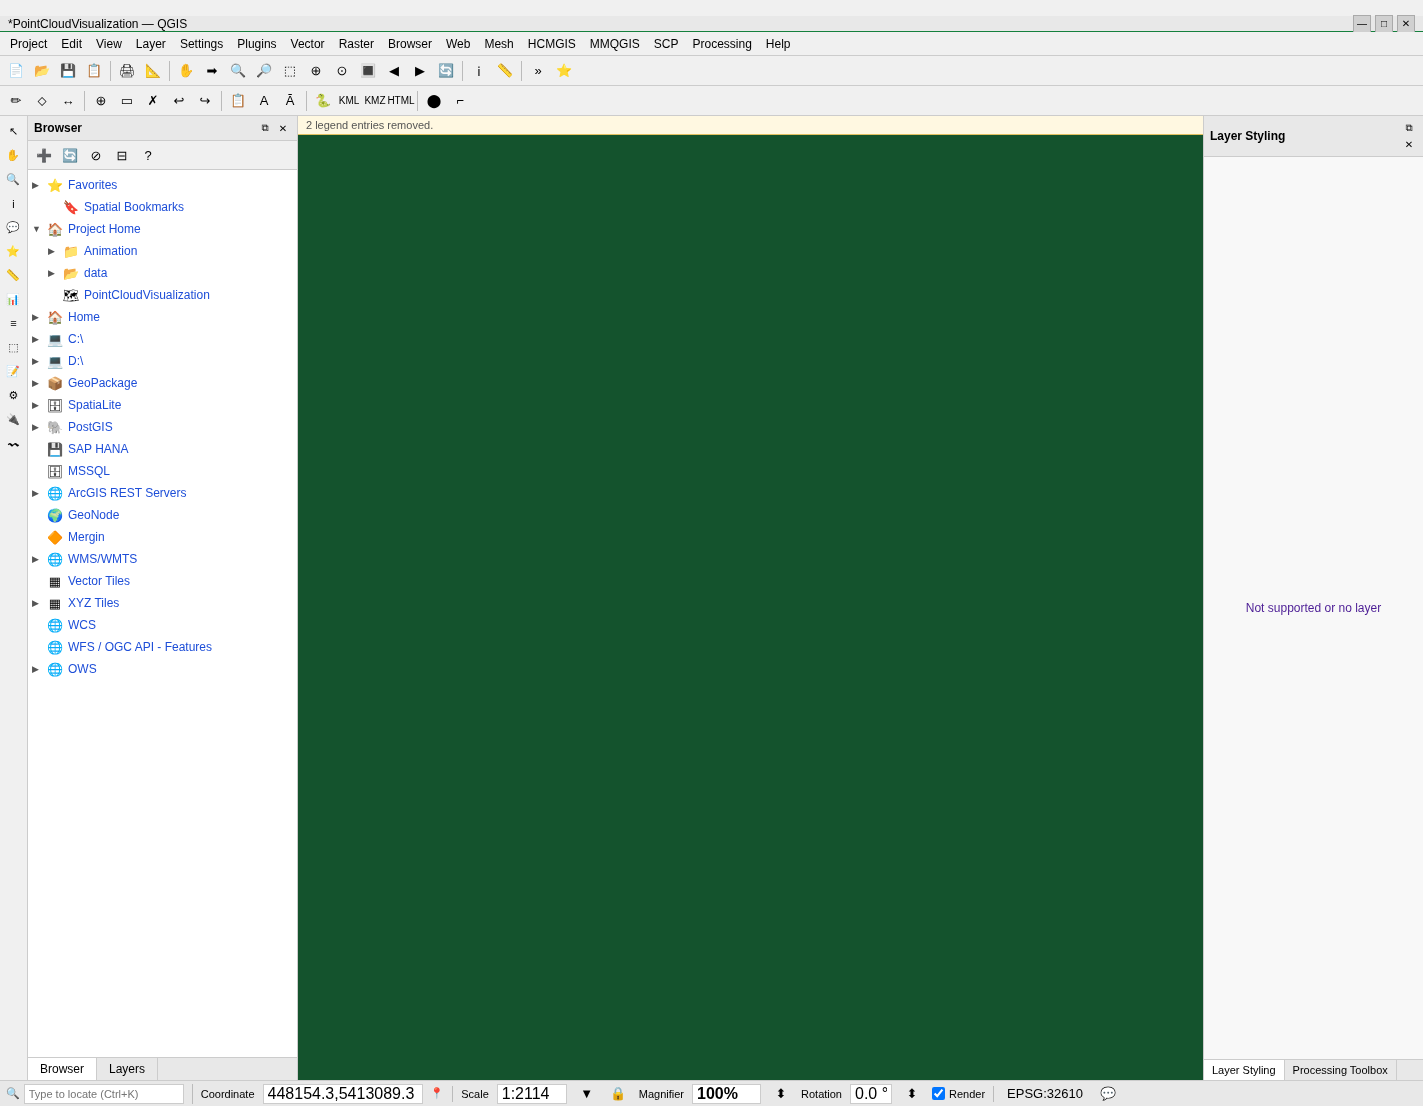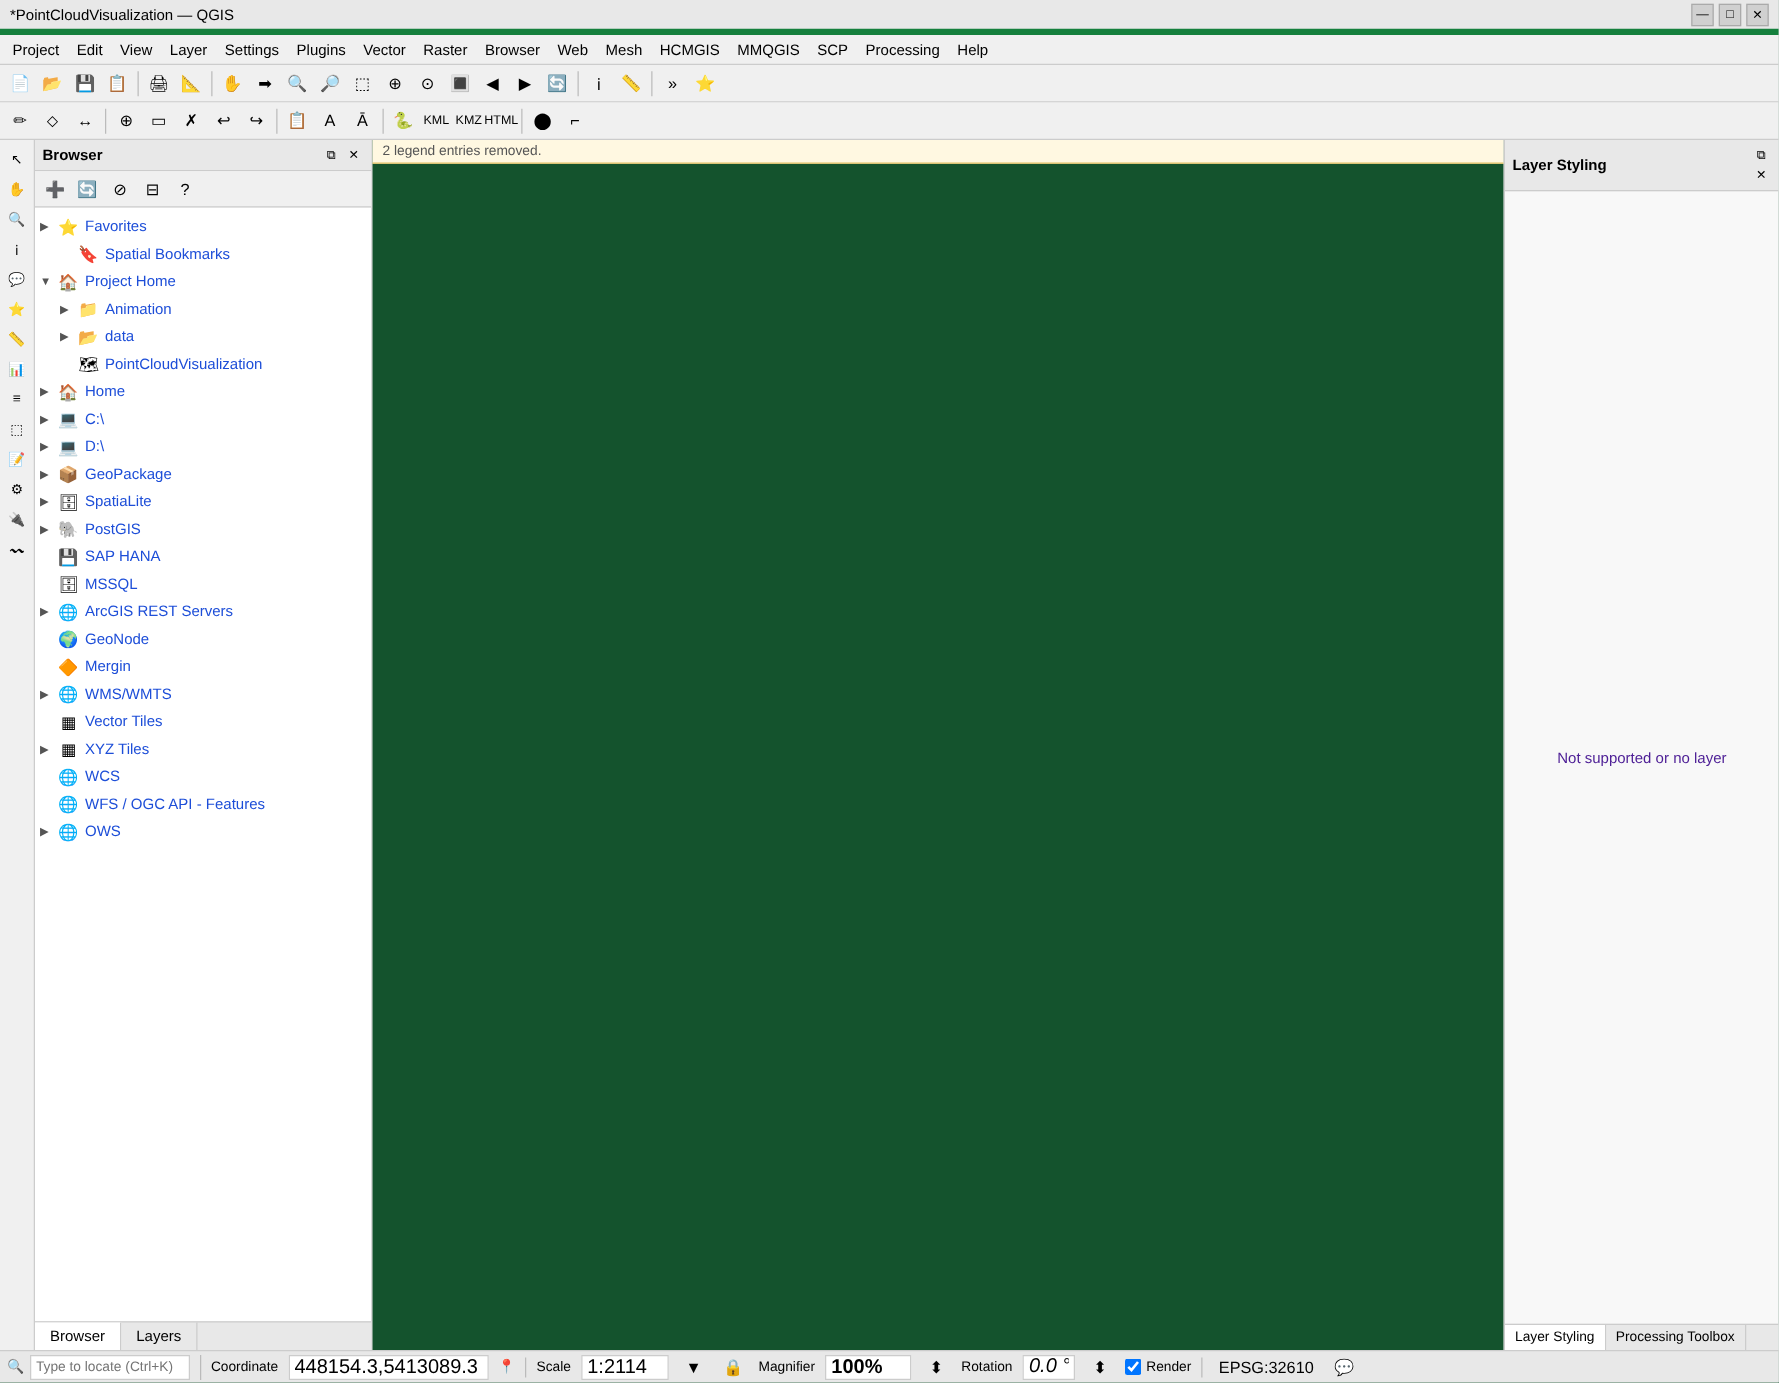--- a/index.html
+++ b/index.html
@@ -17,12 +17,13 @@
     
     #title-bar {
       background: #e8e8e8;
-      height: 28px;
+      height: 16px;
       display: flex;
       align-items: center;
       padding: 0 8px;
-      border-bottom: 5px solid #15803d;
+      border-bottom: 1px solid #15803d;
       justify-content: space-between;
+      margin-top: 16px;
     }
     #title-bar .window-controls {
       display: flex;

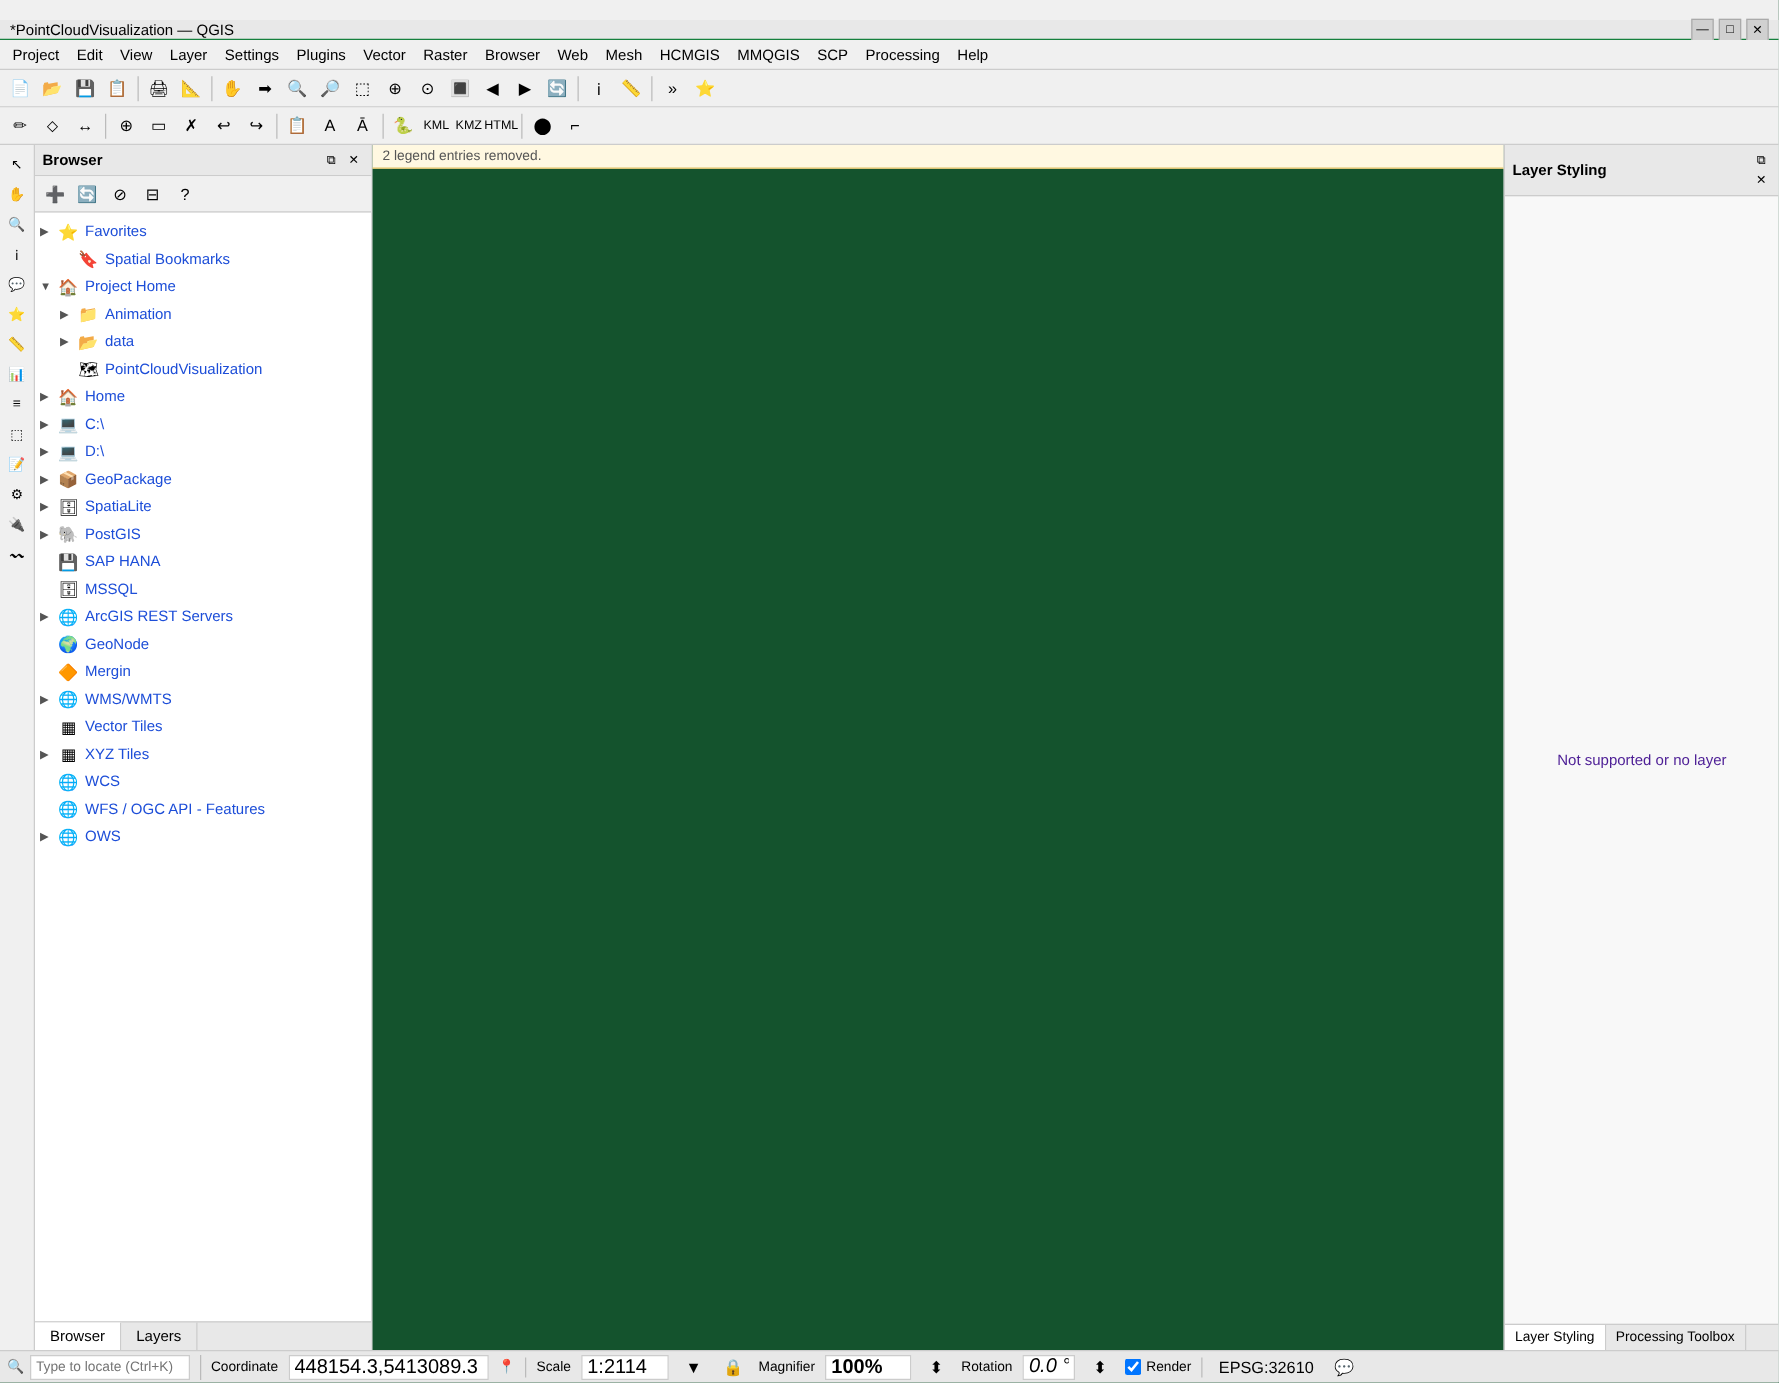--- a/index.html
+++ b/index.html
@@ -554,7 +554,7 @@
 <div id="status-bar">
   <div style="display:flex;align-items:center;gap:4px;border-right:1px solid #bbb;padding-right:8px;">
     <span>🔍</span>
-    <input type="text" id="locate-input" class="status-input" style="width: 128px;" placeholder="Type to locate (Ctrl+K)">
+    <input type="text" id="locate-input" class="status-input" style="width: 160px;" placeholder="Type to locate (Ctrl+K)">
   </div>
   <span>Coordinate</span>
   <input type="text" class="status-input" style="width: 160px;" value="448154.3,5413089.3" placeholder="448154.3,5413089.3">

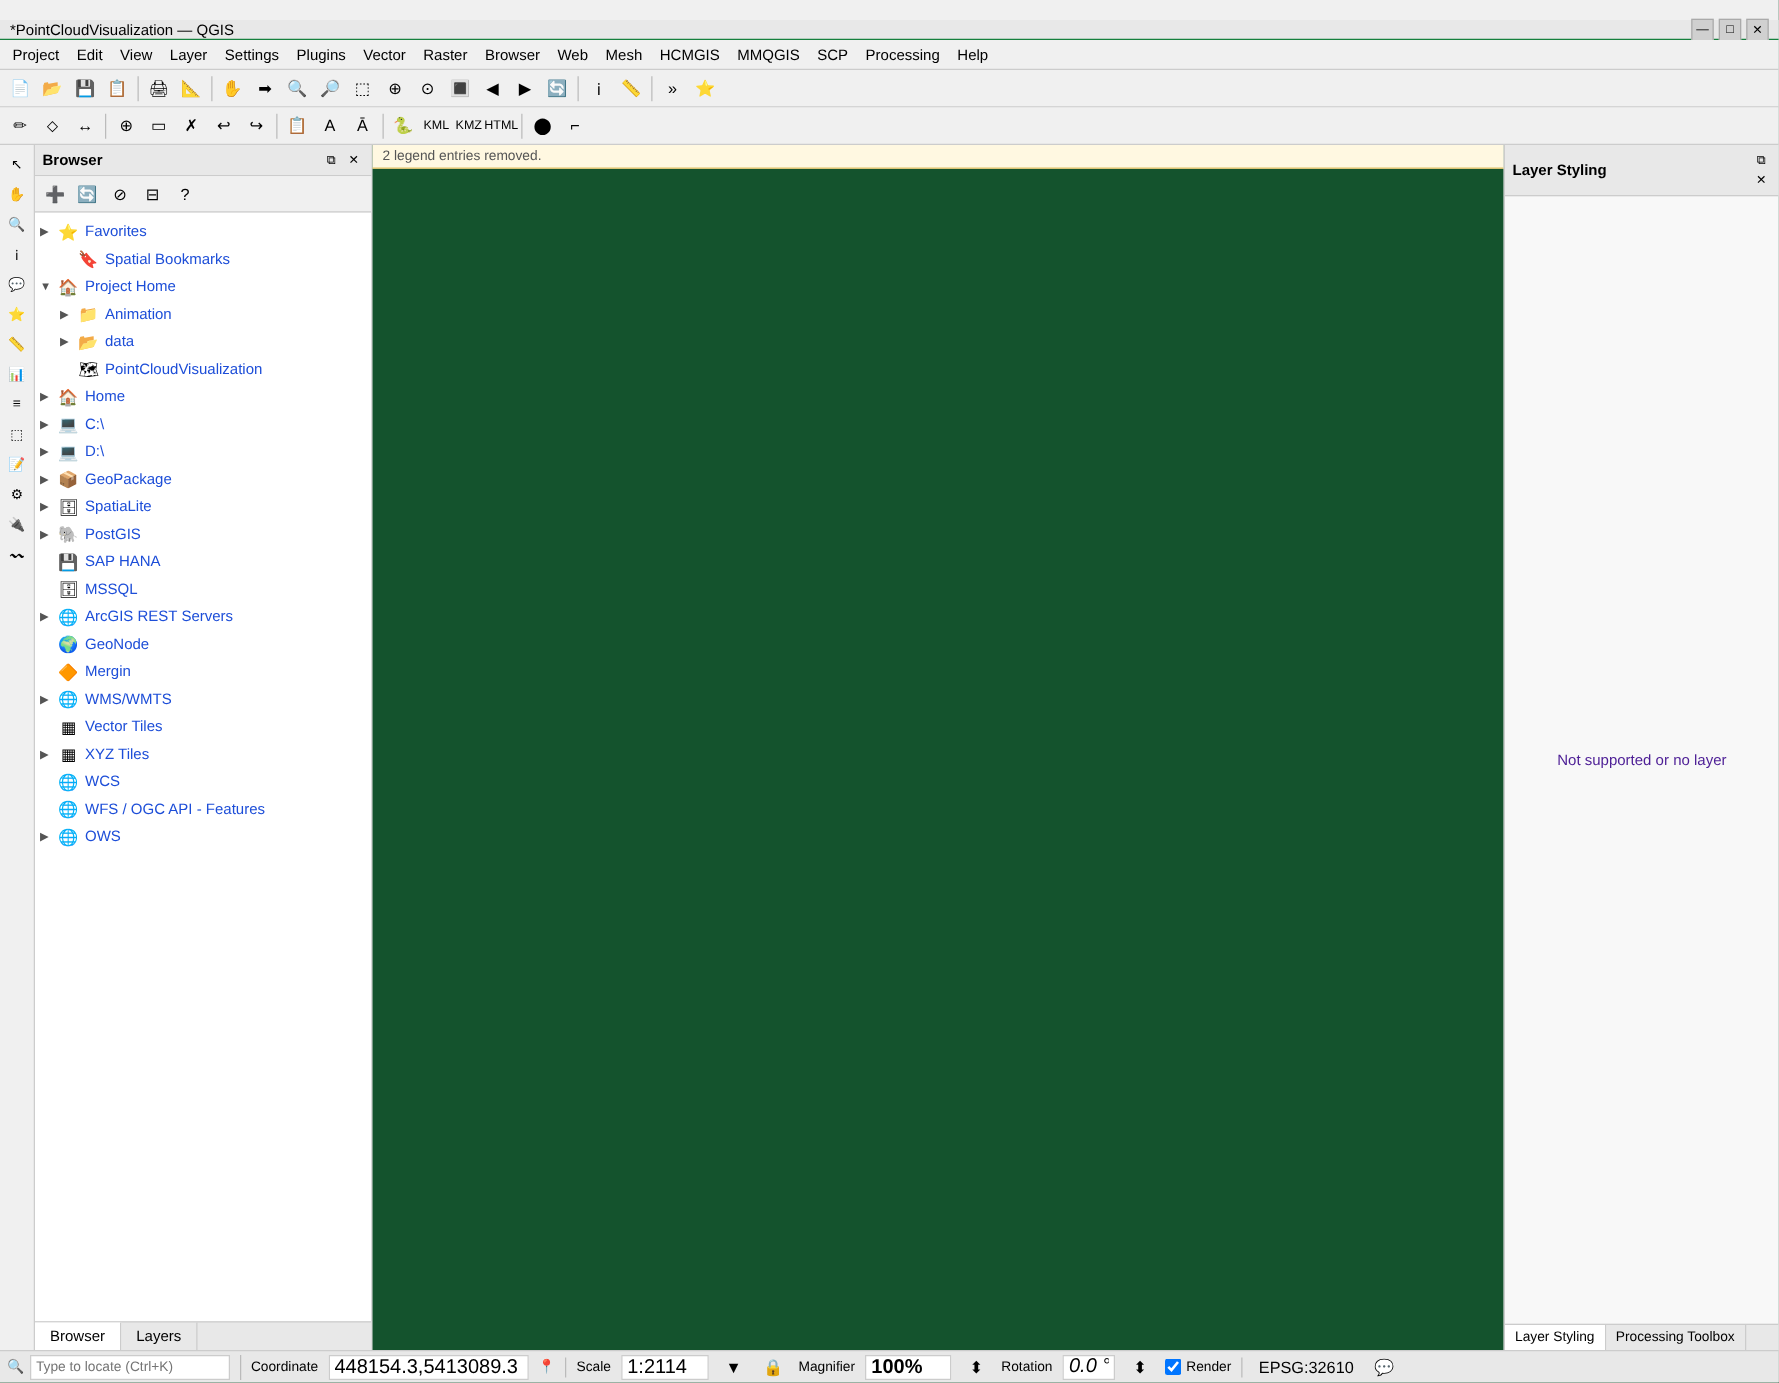--- a/index.html
+++ b/index.html
@@ -568,7 +568,7 @@
   <input type="text" class="status-input" style="width: 69px; font-weight: bold;" value="100%">
   <button class="tb-btn">⬍</button>
   <span>Rotation</span>
-  <input type="text" class="status-input" style="width: 42px; font-style: italic;" value="0.0 °">
+  <input type="text" class="status-input" style="width: 42px;" value="0.0 °">
   <button class="tb-btn">⬍</button>
   <label style="display:flex;align-items:center;gap:4px;">
     <input type="checkbox" checked="" style="">

